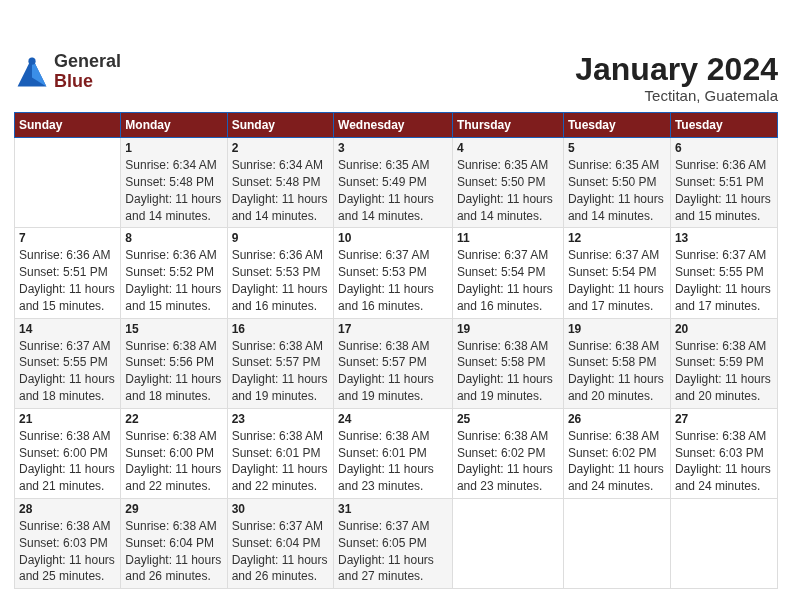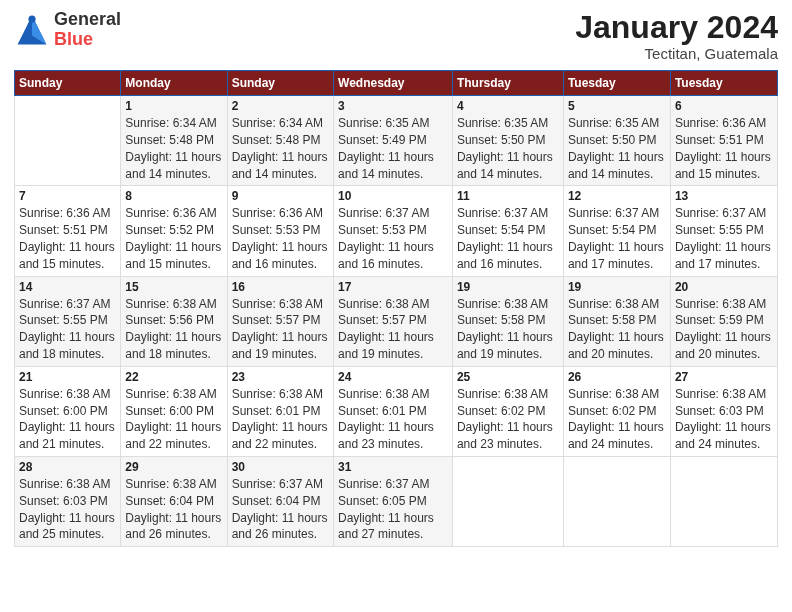--- a/index.html
+++ b/index.html
@@ -13,6 +13,7 @@
     .container {
       width: 792px;
       padding: 10px 14px 10px 14px;
+      margin-top: 42px;
     }
     .header {
       display: flex;

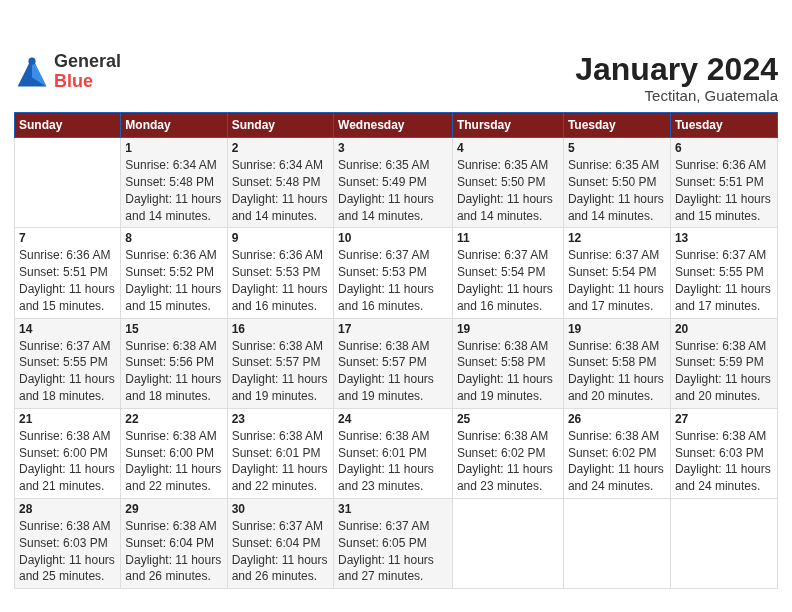--- a/index.html
+++ b/index.html
@@ -34,7 +34,7 @@
       line-height: 1.1;
     }
     .logo-general { color: #333; }
-    .logo-blue { color: #ef4444; }
+    .logo-blue { color: #7f1d1d; }
     .logo-icon {
       width: 36px;
       height: 36px;

